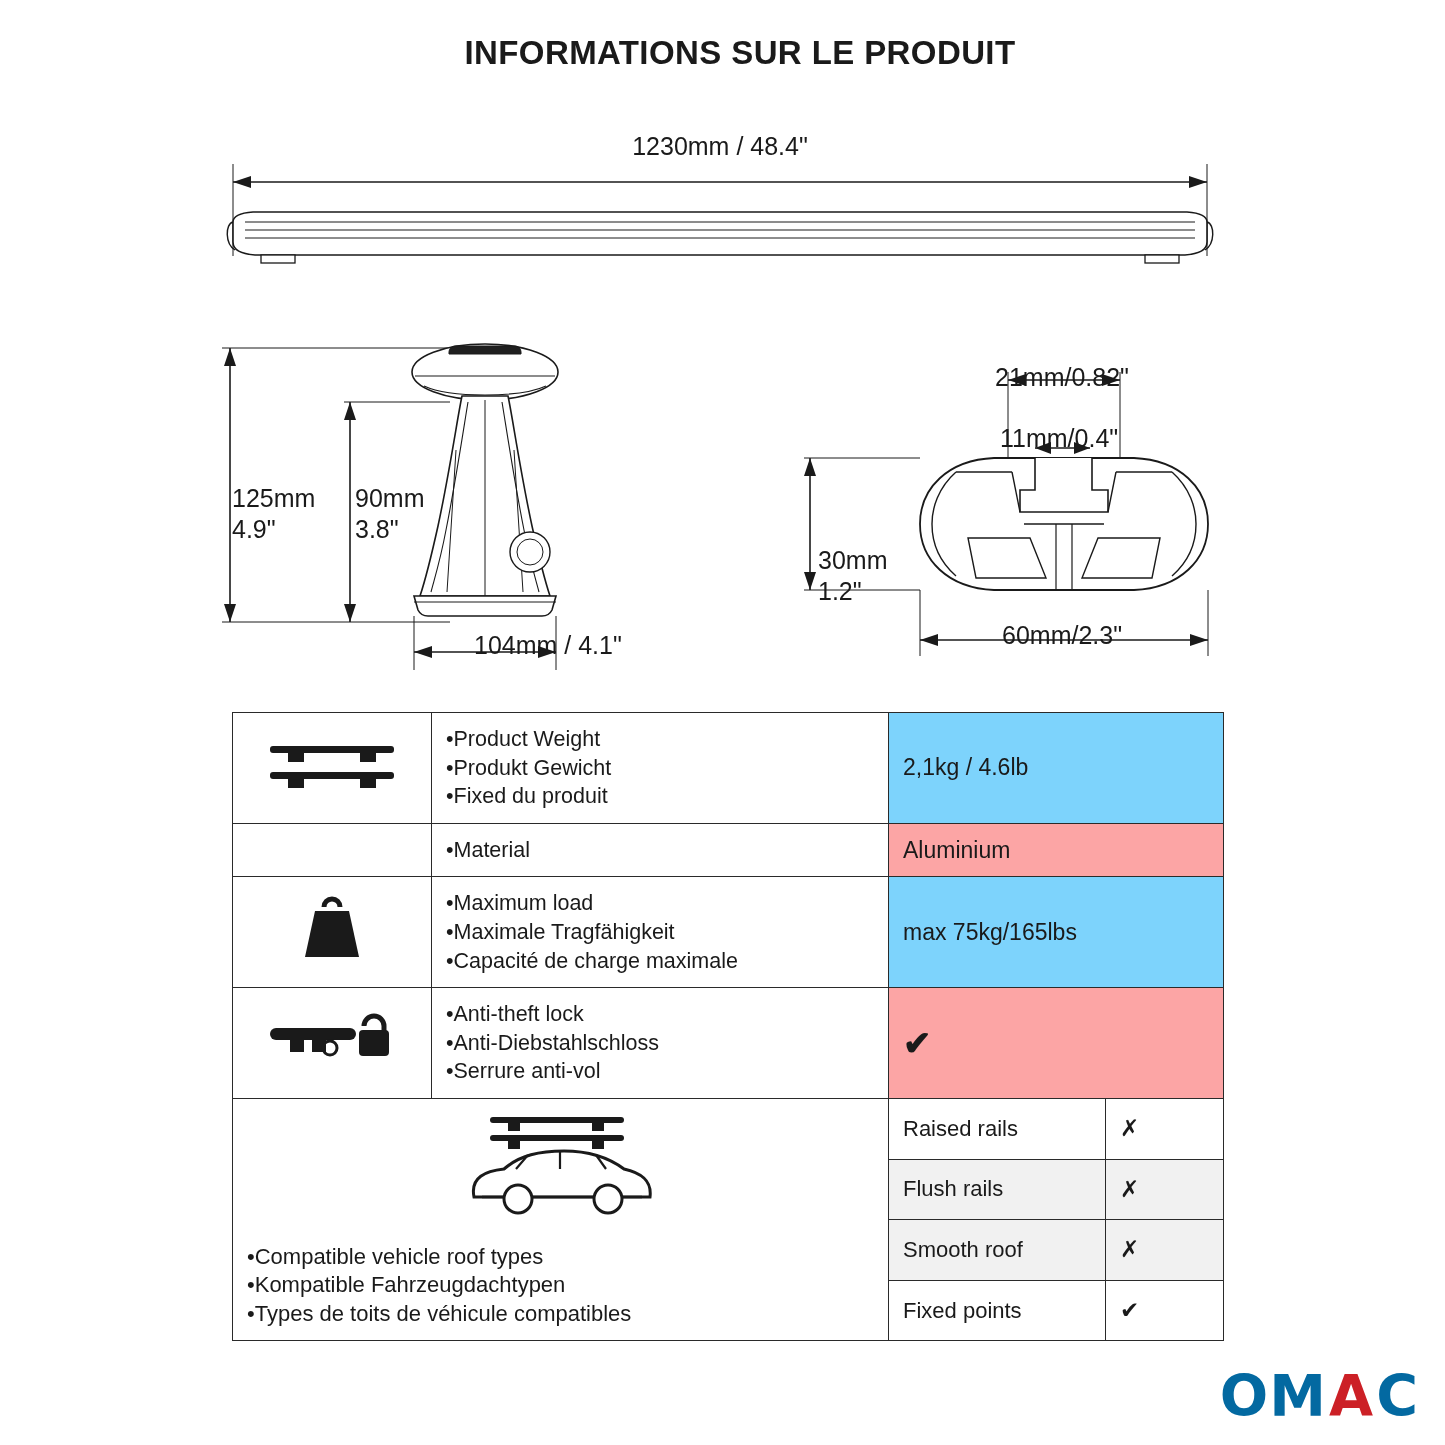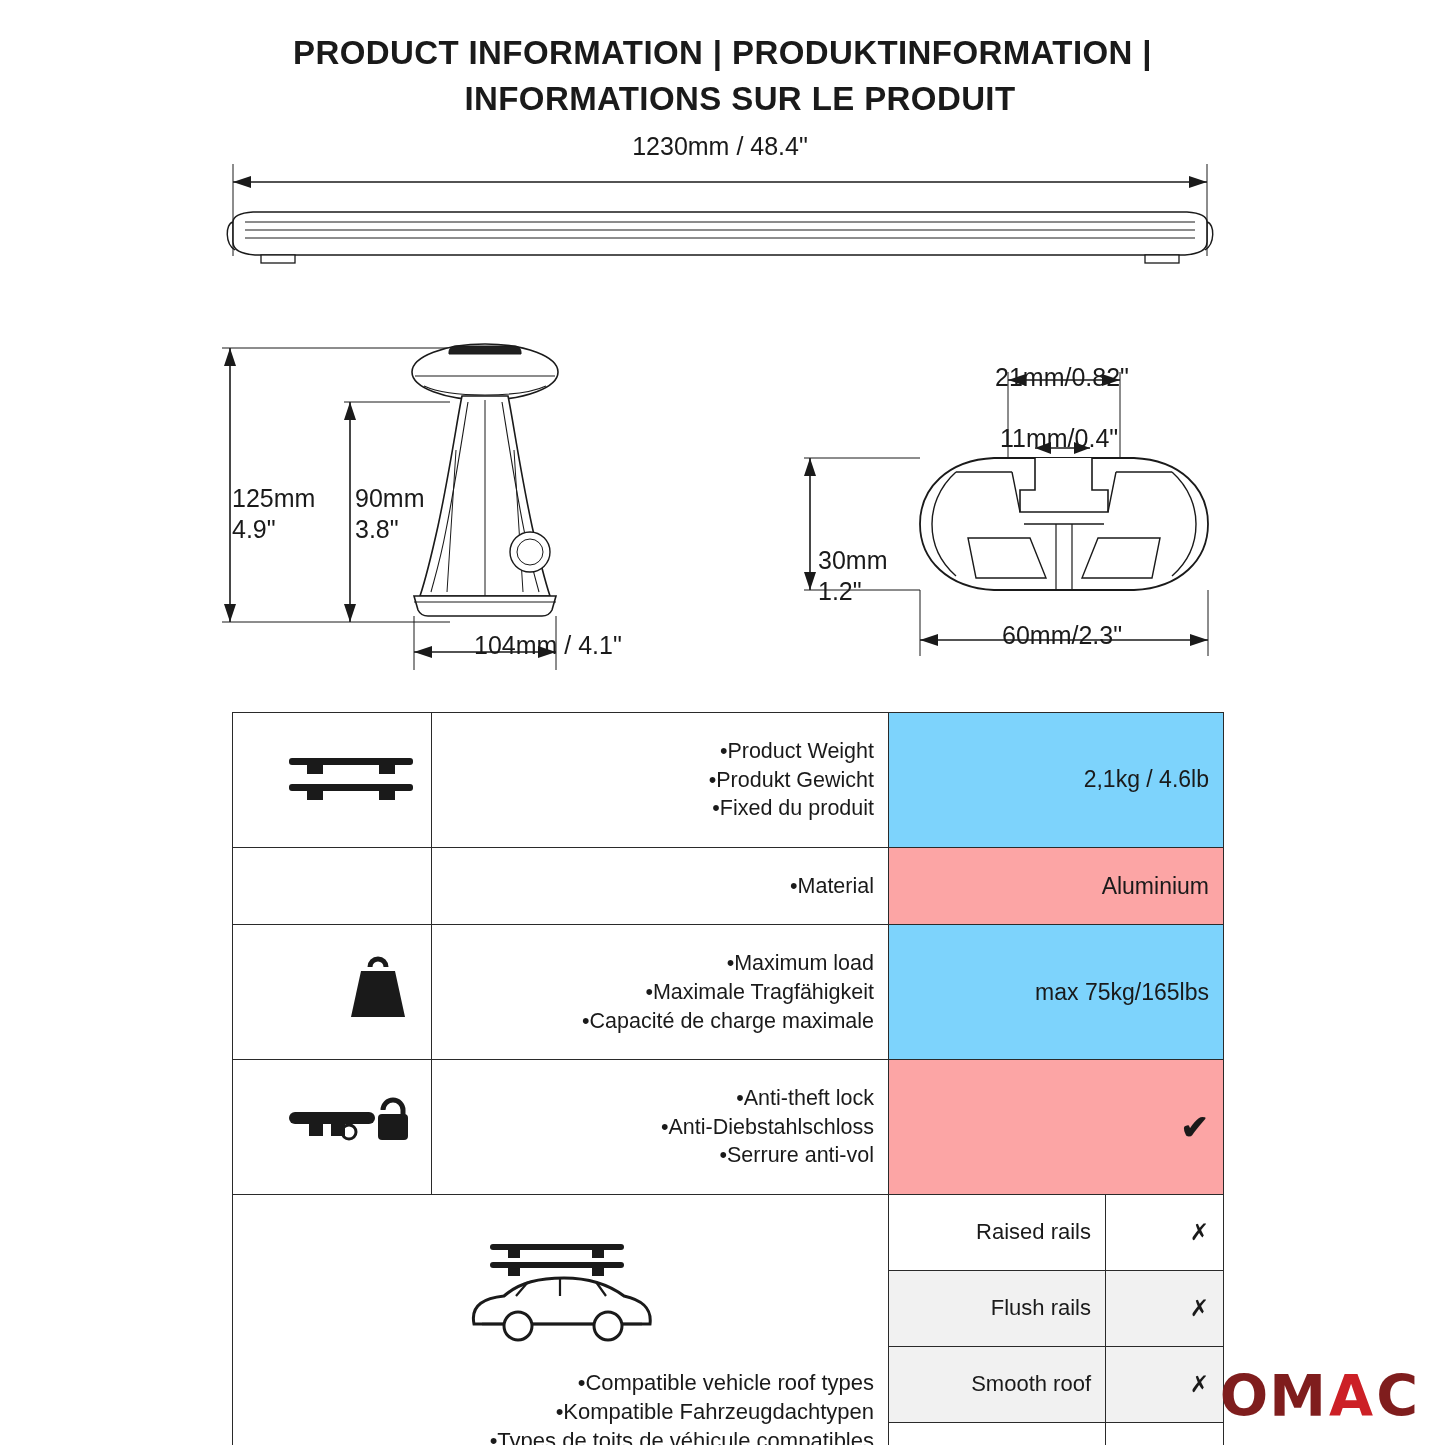--- a/index.html
+++ b/index.html
@@ -145,7 +145,6 @@
 <div class="page">
 
   <div class="title">
-    <span>PRODUCT INFORMATION | PRODUKTINFORMATION |</span>
     <span class="line2">INFORMATIONS SUR LE PRODUIT</span>
   </div>
 

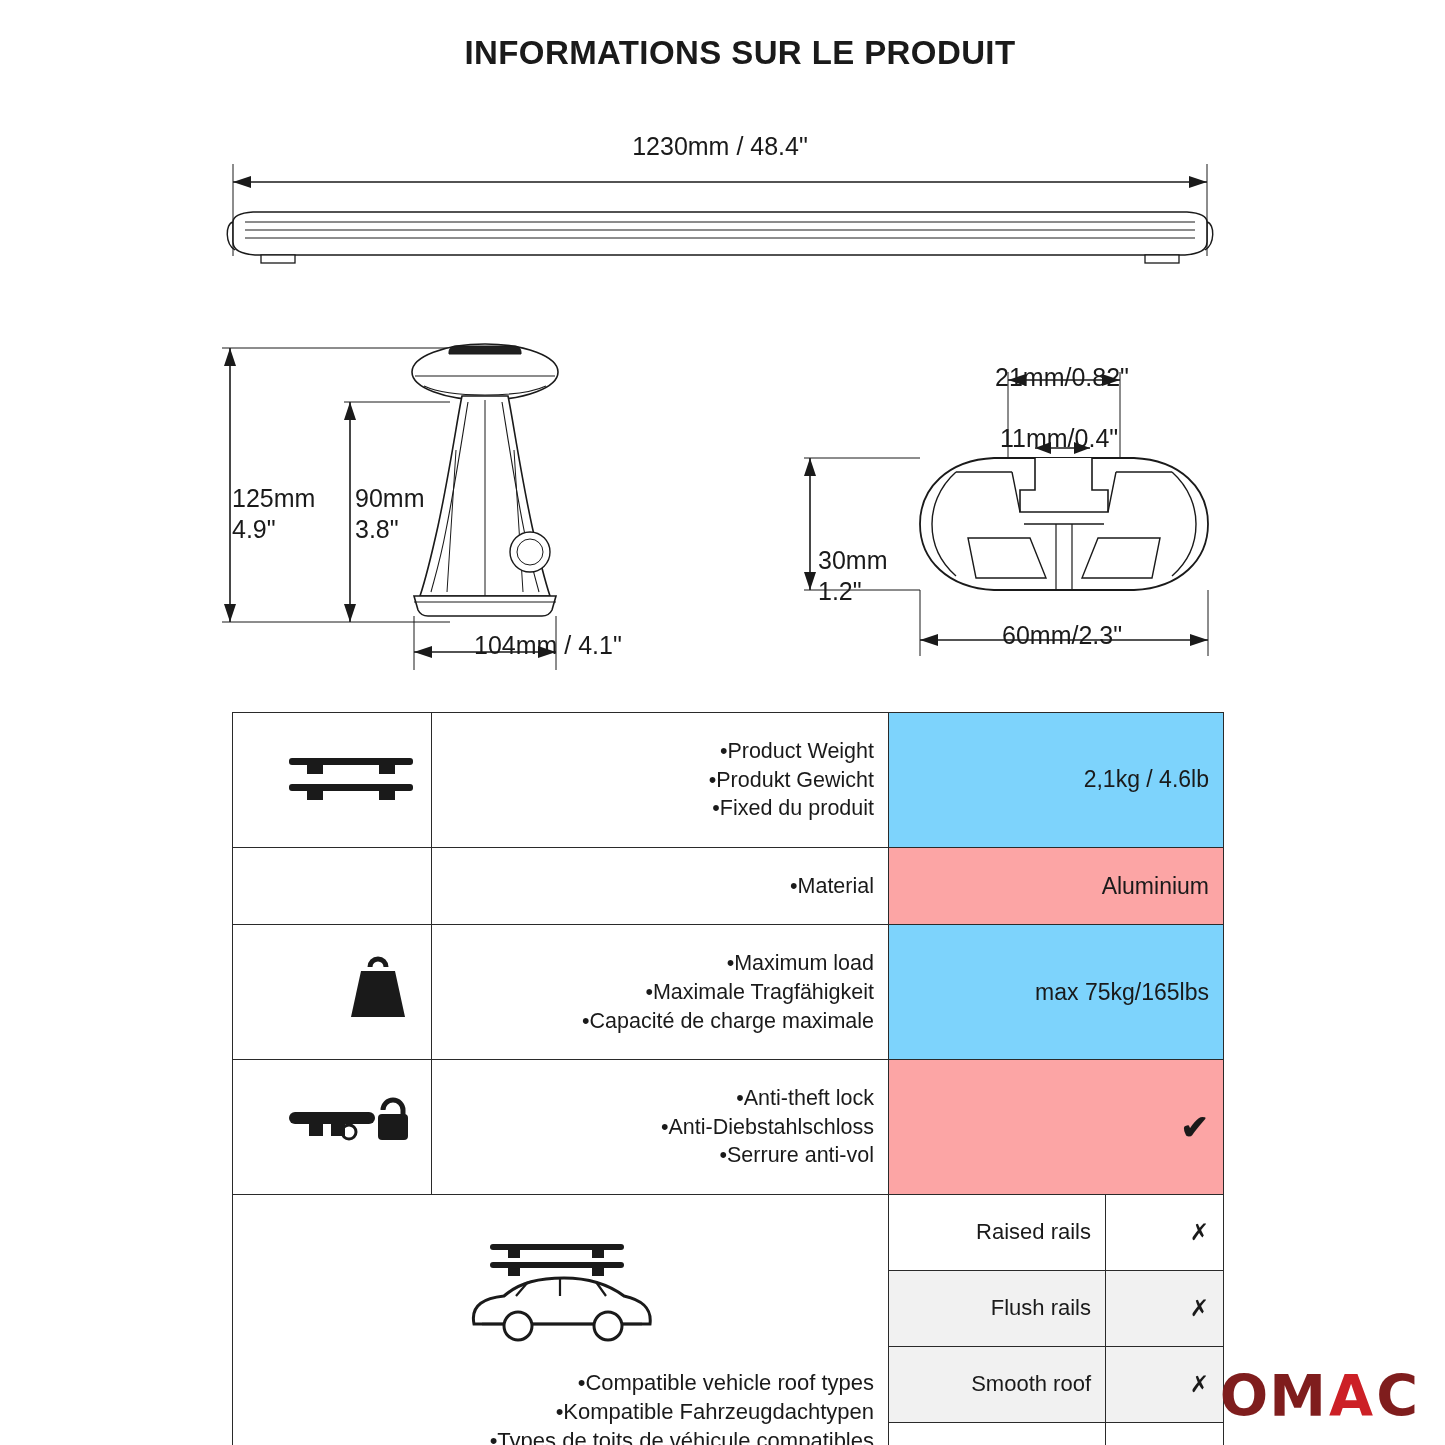--- a/index.html
+++ b/index.html
@@ -77,8 +77,7 @@
   .spec-table td {
     border: 1px solid #2a2a2a;
     vertical-align: middle;
-    padding: 24px 14px;
-    text-align: right;
+    padding: 12px 14px;
   }
   .cell-icon {
     width: 170px;

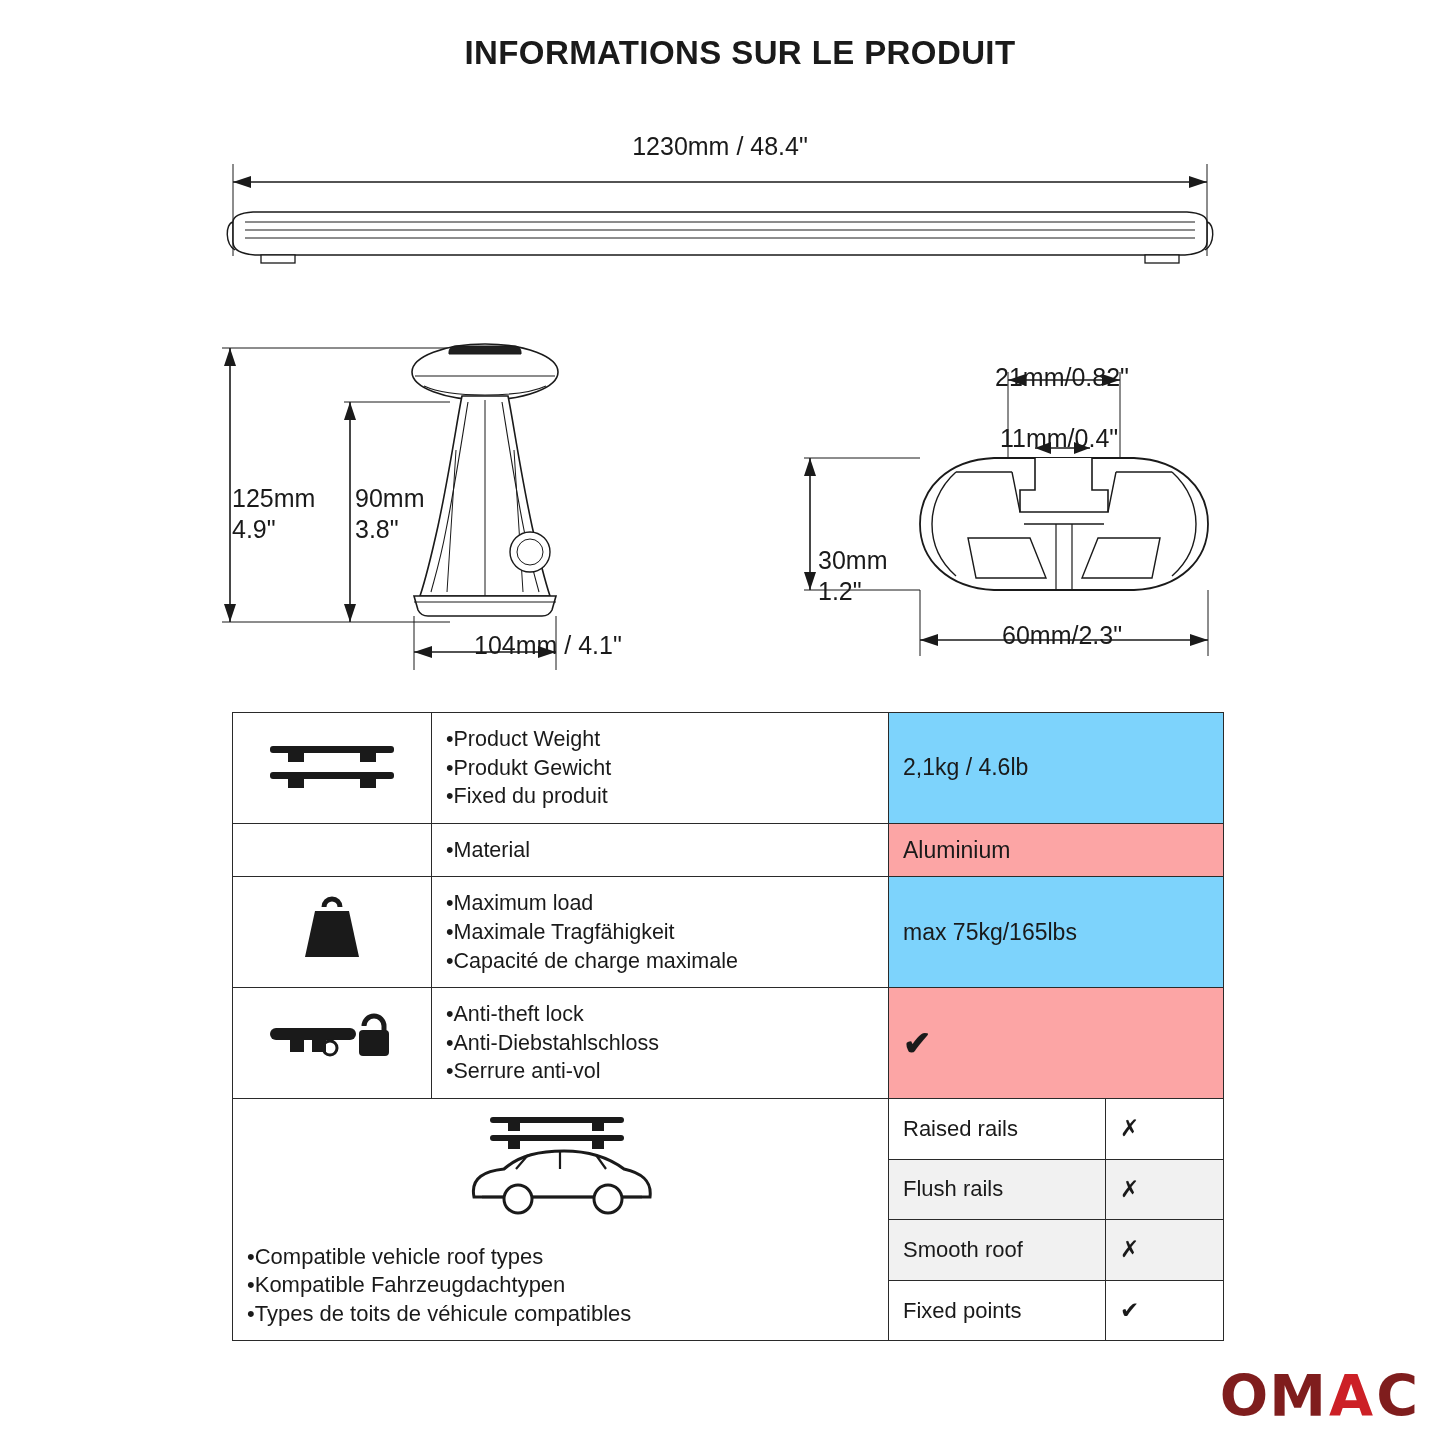--- a/index.html
+++ b/index.html
@@ -133,7 +133,7 @@
     font-size: 57px;
     font-weight: bold;
     letter-spacing: 1px;
-    color: #7f1d1d;
+    color: #0369a1;
     font-family: "DejaVu Sans", sans-serif;
   }
   .logo-c { color: #cc2026; }

